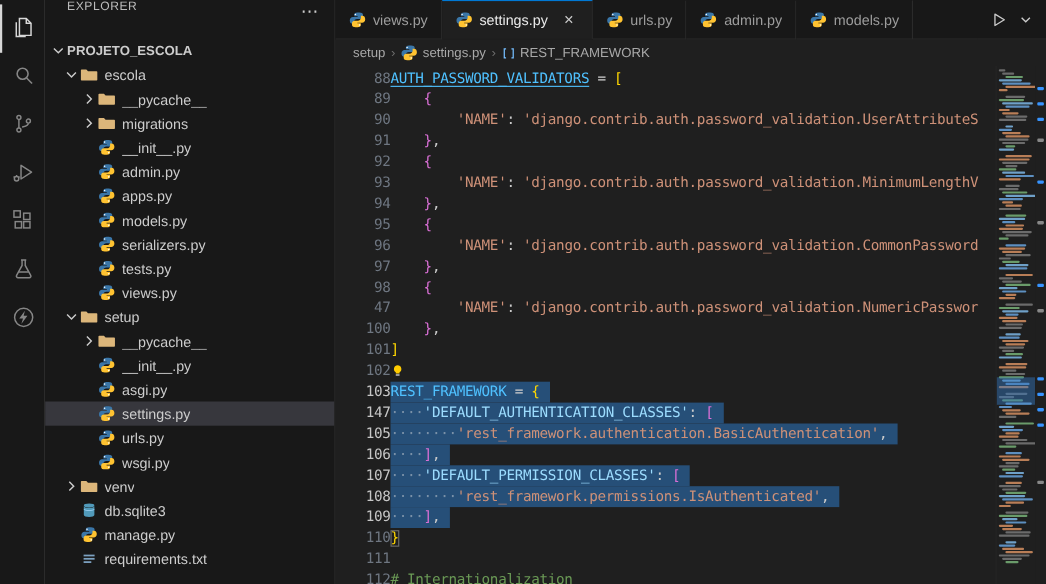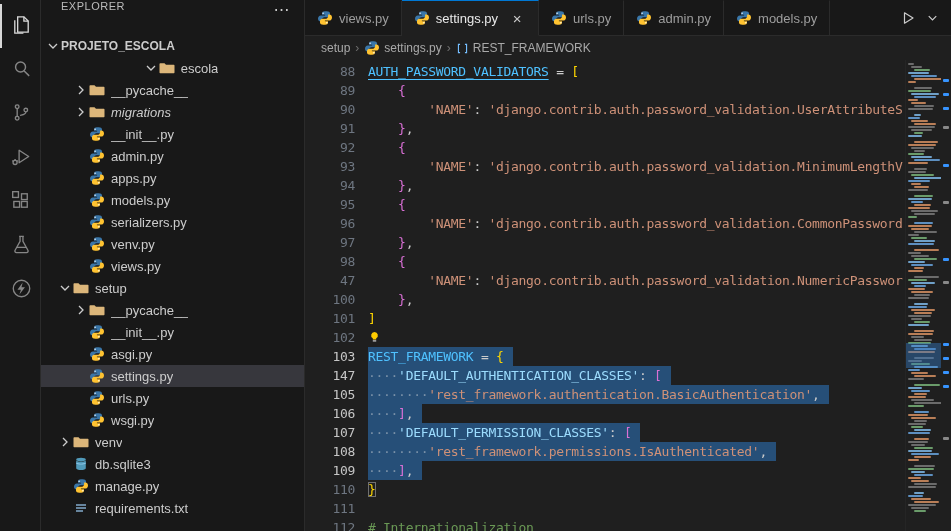--- a/index.html
+++ b/index.html
@@ -155,7 +155,7 @@
       <span>PROJETO_ESCOLA</span>
     </div>
     <div class="tree">
-        <div class="row" style="padding-left: 16px; justify-content: center;">
+        <div class="row" style="padding-left: 16px;">
           <span class="chev exp">
             <svg viewBox="0 0 16 16">
               <path d="M6 4l4 4-4 4" fill="none" stroke="currentColor" stroke-width="1.3"></path>

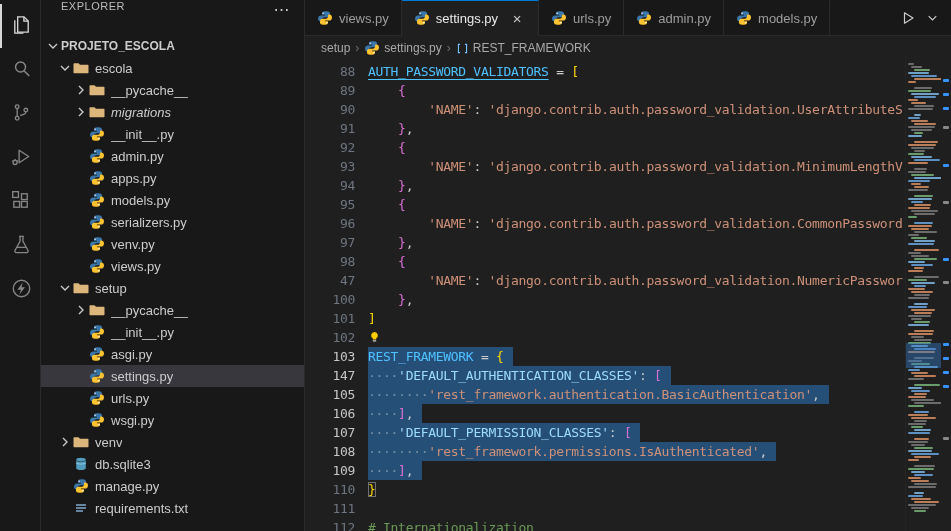--- a/index.html
+++ b/index.html
@@ -64,7 +64,7 @@
   .cline { height:19px; display:flex; white-space:pre; }
   .lnum { width:50px; flex:none; text-align:right; color:#6e7681; user-select:none; }
   .lnum.hl { color:#c6c6c6; }
-  .lcontent { margin-left:13px; display:inline-block; }
+  .lcontent { display:inline-block; }
   .lcontent.sel { background:#264f78; padding-right:9px; }
   .tk.p { color:#cccccc; }
   .tk.v { color:#4fc1ff; }

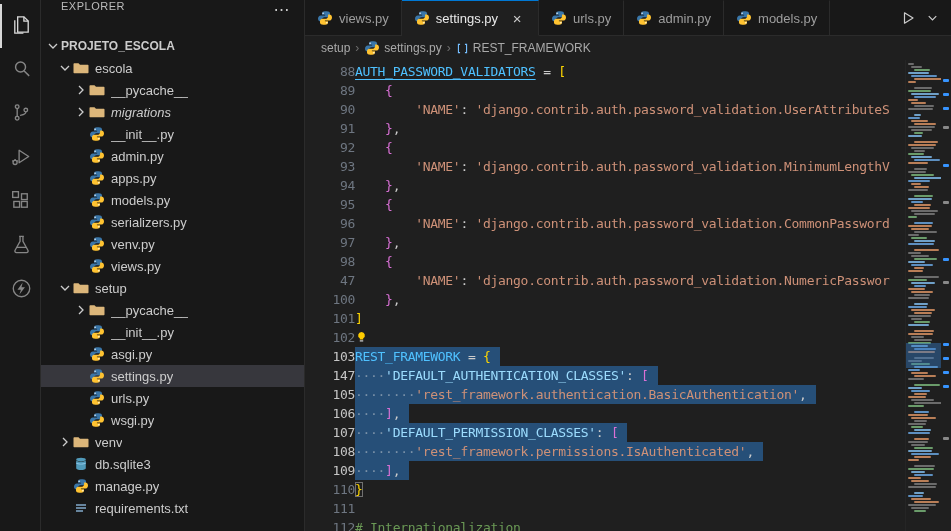--- a/index.html
+++ b/index.html
@@ -181,7 +181,7 @@
           </span>
           <span class="flabel">__pycache__</span>
         </div>
-        <div class="row" style="padding-left: 32px; font-style: italic;">
+        <div class="row" style="padding-left: 32px;">
           <span class="chev">
             <svg viewBox="0 0 16 16">
               <path d="M6 4l4 4-4 4" fill="none" stroke="currentColor" stroke-width="1.3"></path>

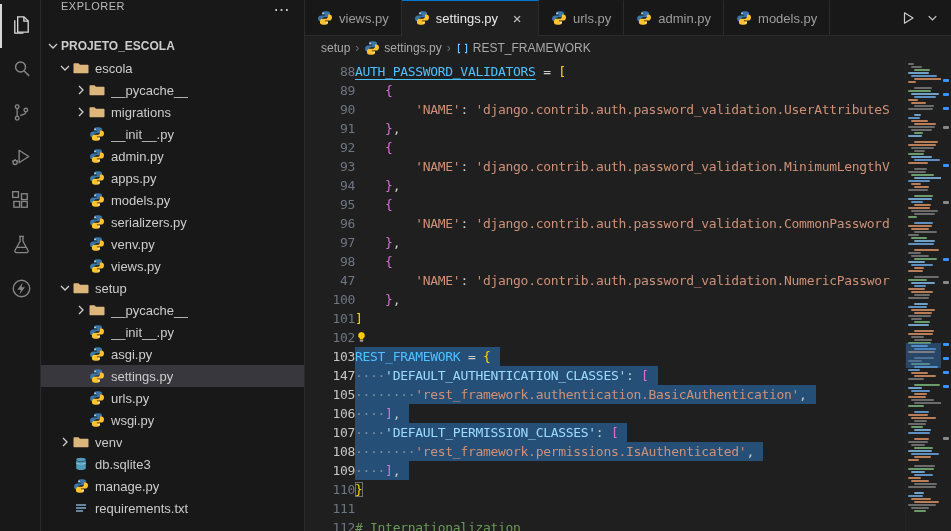--- a/index.html
+++ b/index.html
@@ -264,7 +264,7 @@
               <circle cx="9.9" cy="12.8" r=".7" fill="#fff"></circle>
             </svg>
           </span>
-          <span class="flabel">venv.py</span>
+          <span class="flabel">tests.py</span>
         </div>
         <div class="row" style="padding-left: 32px;">
           <span class="chev"></span>

